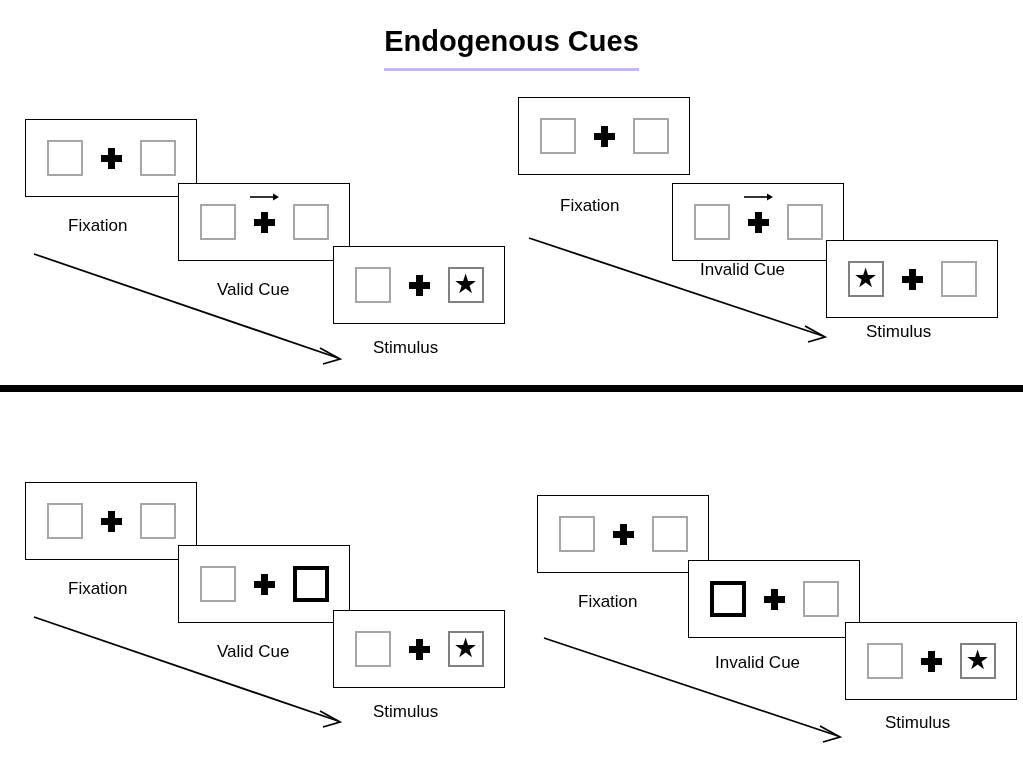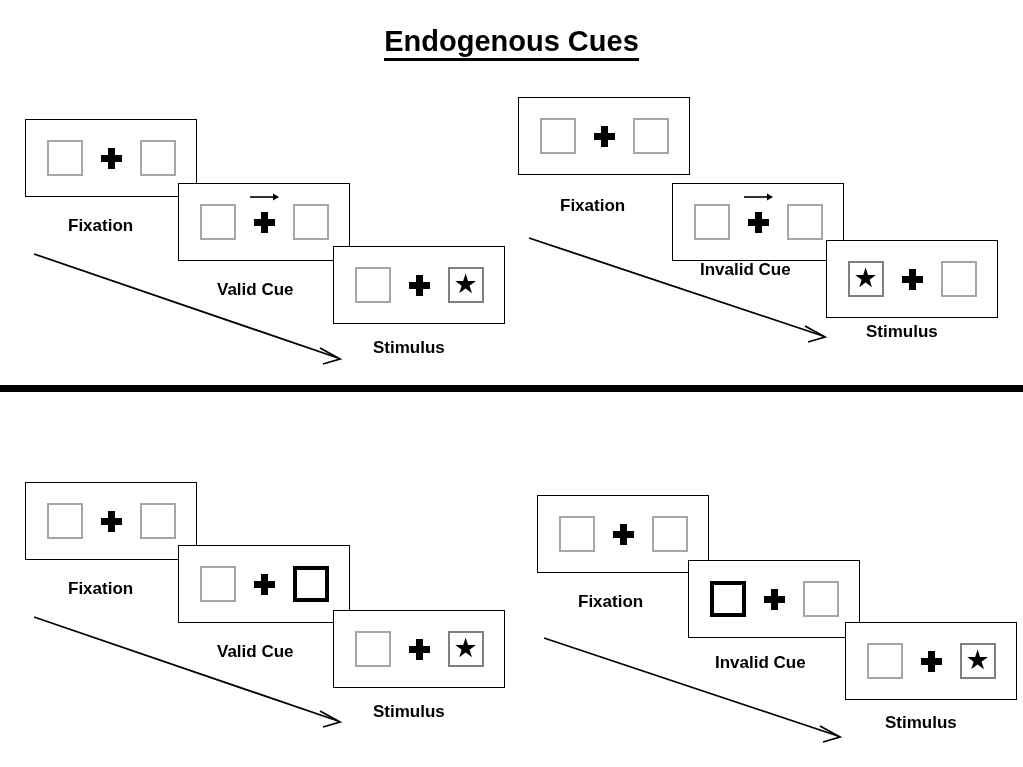--- a/index.html
+++ b/index.html
@@ -23,8 +23,8 @@
     letter-spacing:0px;
   }
   .section-title span{
-    border-bottom:3px solid #000000;
-    padding-bottom:1px;
+    border-bottom:3px solid #c4b5fd;
+    padding-bottom:11px;
   }
 
   

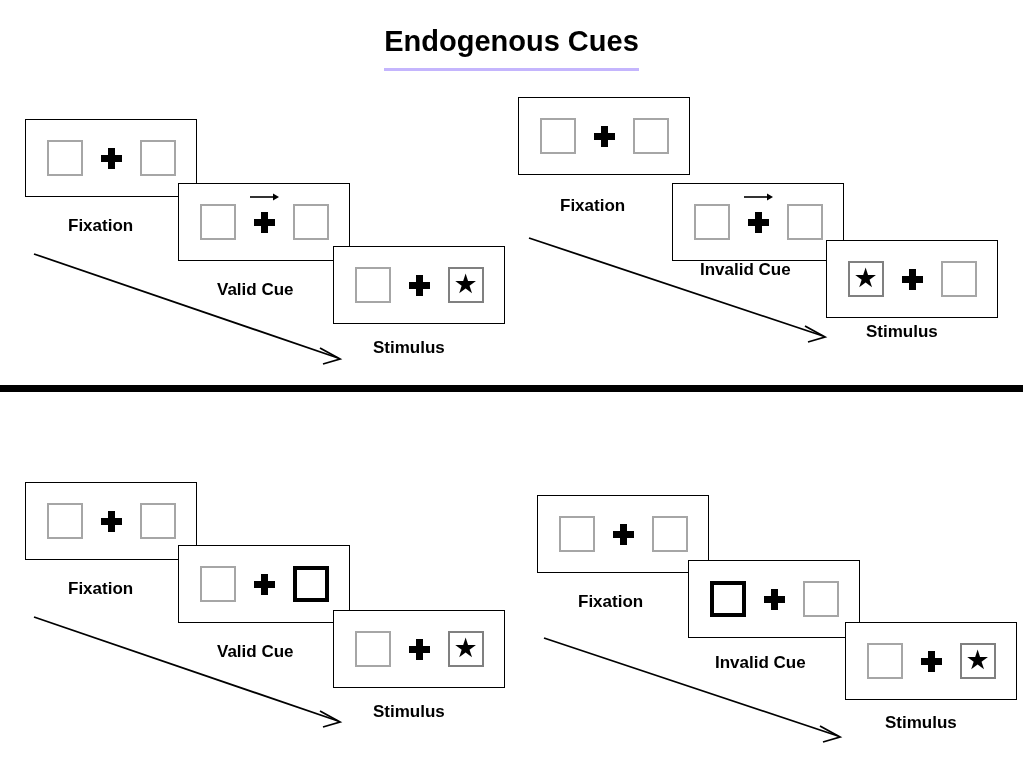--- a/index.html
+++ b/index.html
@@ -103,7 +103,7 @@
   
   .step-label{
     position:absolute;
-    font-weight:bold;
+    font-weight:normal;
     font-size:17px;
     color:#000;
     white-space:nowrap;

